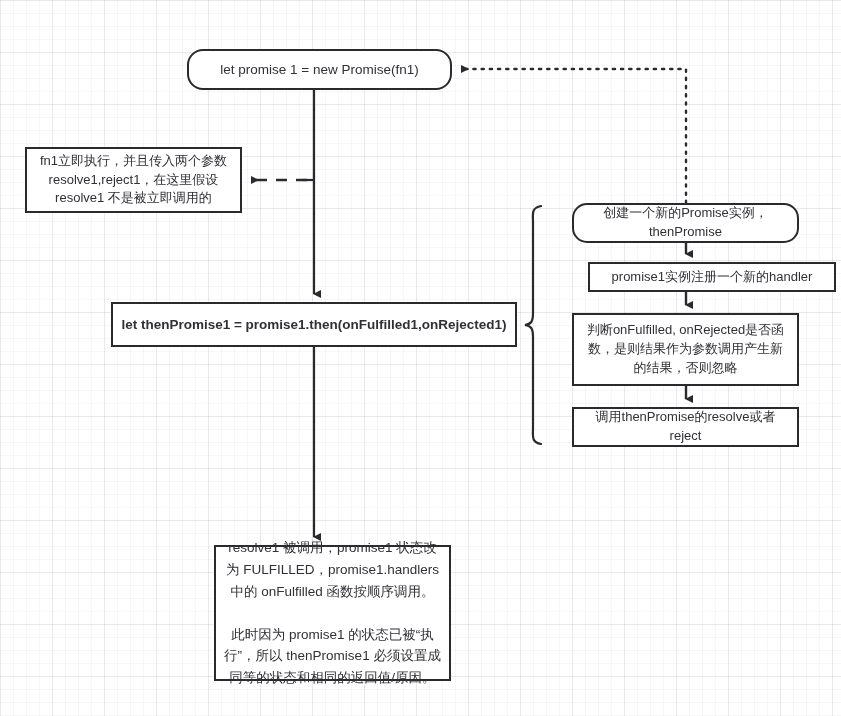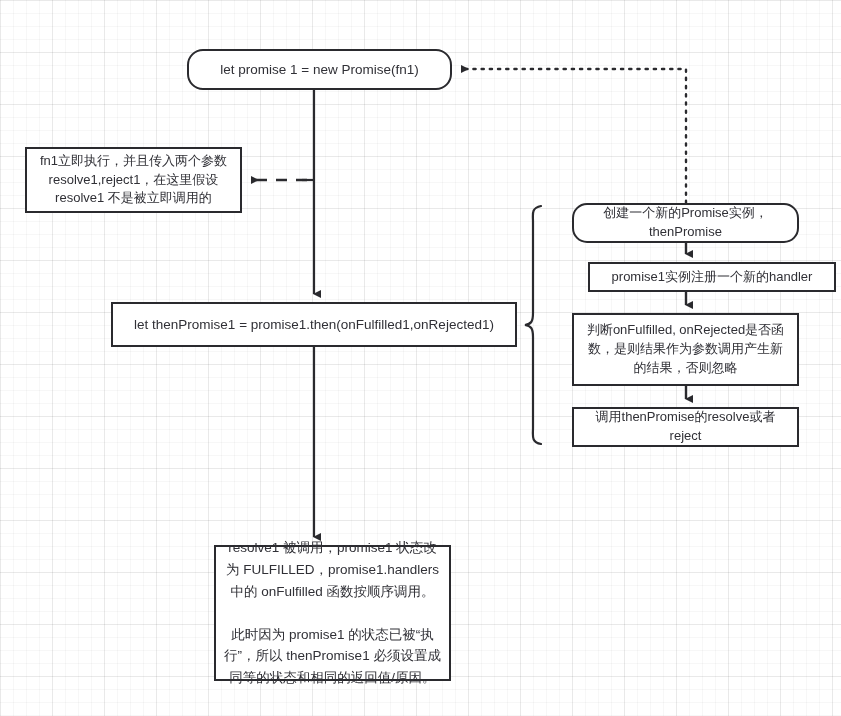--- a/index.html
+++ b/index.html
@@ -59,7 +59,7 @@
   }
   #node-promise1       { left: 187px; top: 49px;  width: 265px; height: 41px; border-radius: 16px; }
   #node-fn1-note       { left: 25px;  top: 147px; width: 217px; height: 66px; }
-  #node-thenpromise1   { left: 111px; top: 302px; width: 406px; height: 45px; }
+  #node-thenpromise1   { left: 111px; top: 302px; width: 406px; height: 45px; font-weight: bold; }
   #node-create-then    { left: 572px; top: 203px; width: 227px; height: 40px; border-radius: 15px; }
   #node-register       { left: 572px; top: 262px; width: 248px; height: 30px; margin-left: 16px; }
   #node-judge          { left: 572px; top: 313px; width: 227px; height: 73px; }

